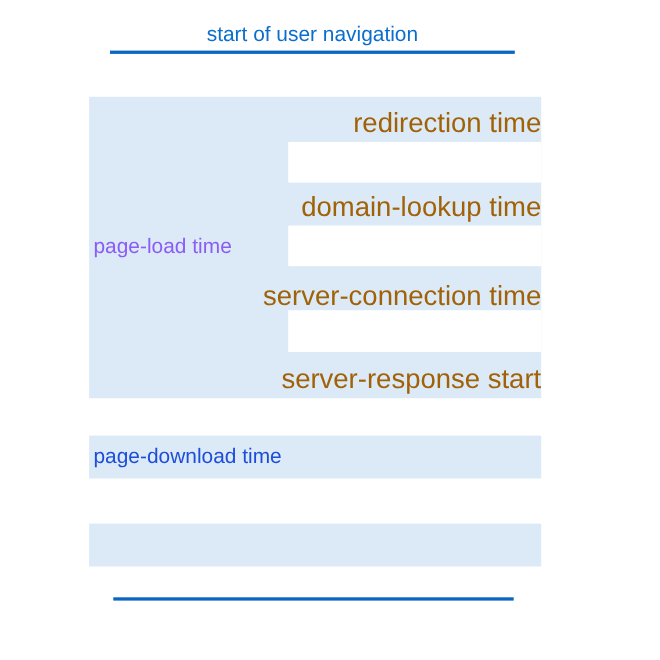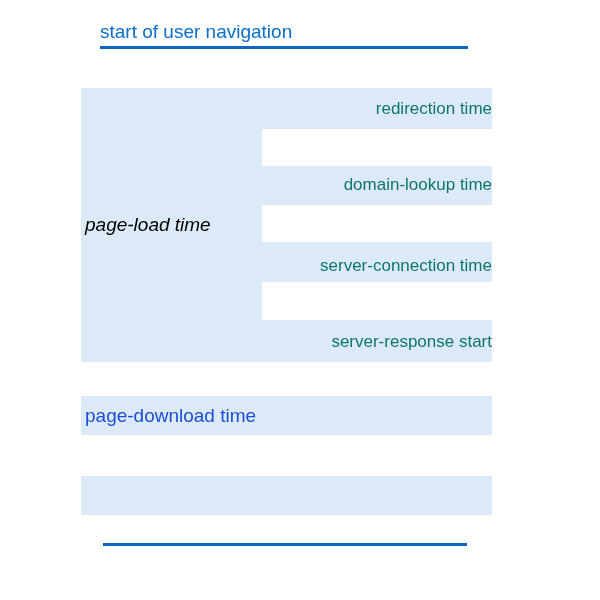--- a/index.html
+++ b/index.html
@@ -23,7 +23,7 @@
   
   .marker-label {
     position: absolute;
-    text-align: left;
+    text-align: center;
     color: #0a6ecd;
     font-size: 19px;
     line-height: 1;

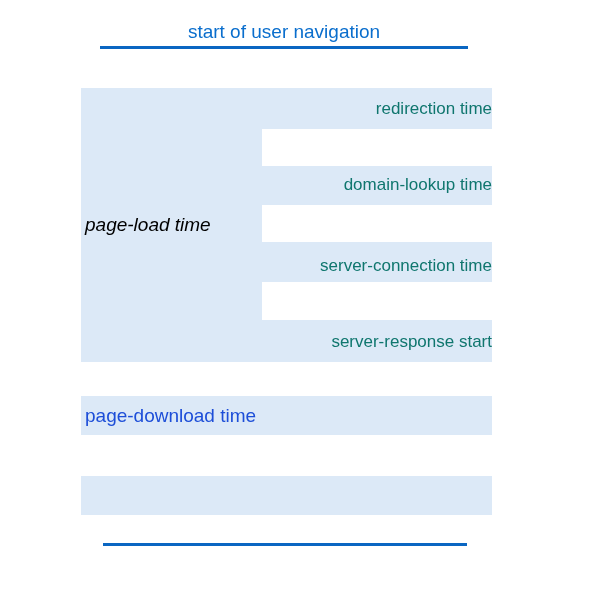--- a/index.html
+++ b/index.html
@@ -77,8 +77,8 @@
   .phase-label {
     position: absolute;
     right: 108px;
-    color: #0f766e;
-    font-size: 17px;
+    color: #a16207;
+    font-size: 25px;
     line-height: 1;
     white-space: nowrap;
     text-align: left;

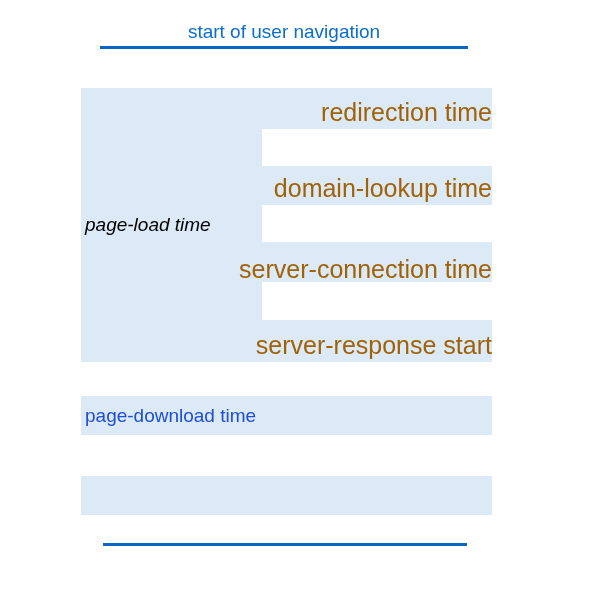--- a/index.html
+++ b/index.html
@@ -55,11 +55,10 @@
     position: absolute;
     left: 85px;
     top: 215px;
-    color: #000000;
+    color: #8b5cf6;
     font-size: 19px;
     line-height: 1;
     white-space: nowrap;
-    font-style: italic;
   }
 
   

